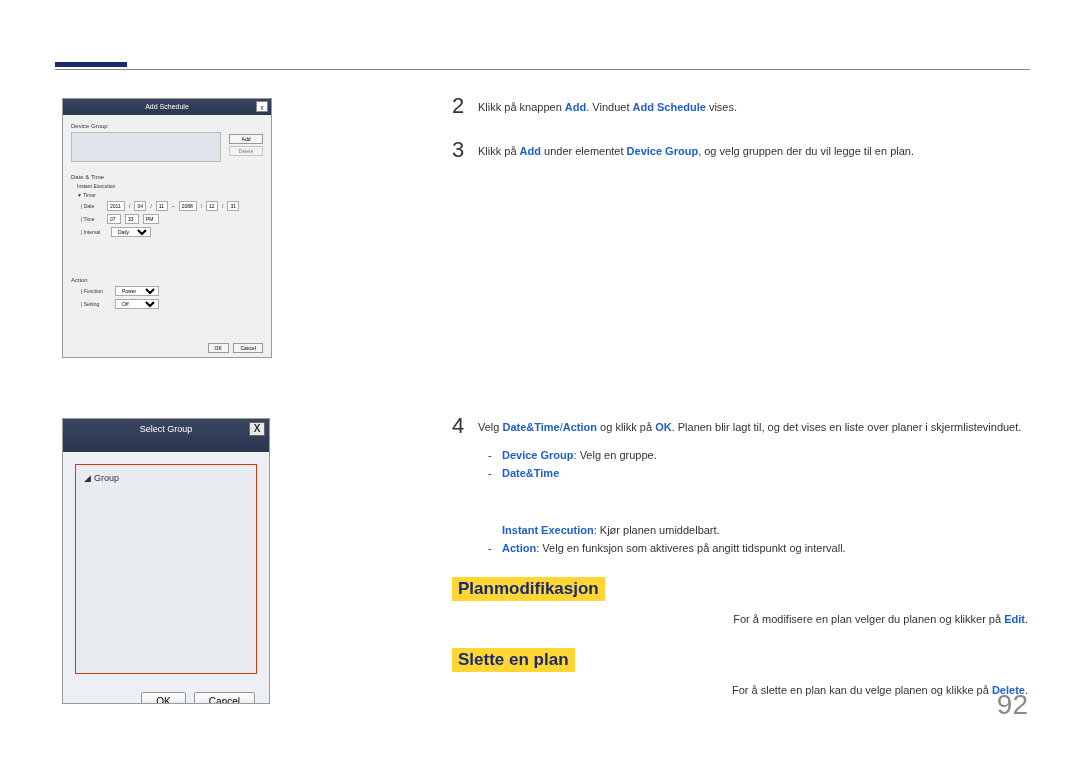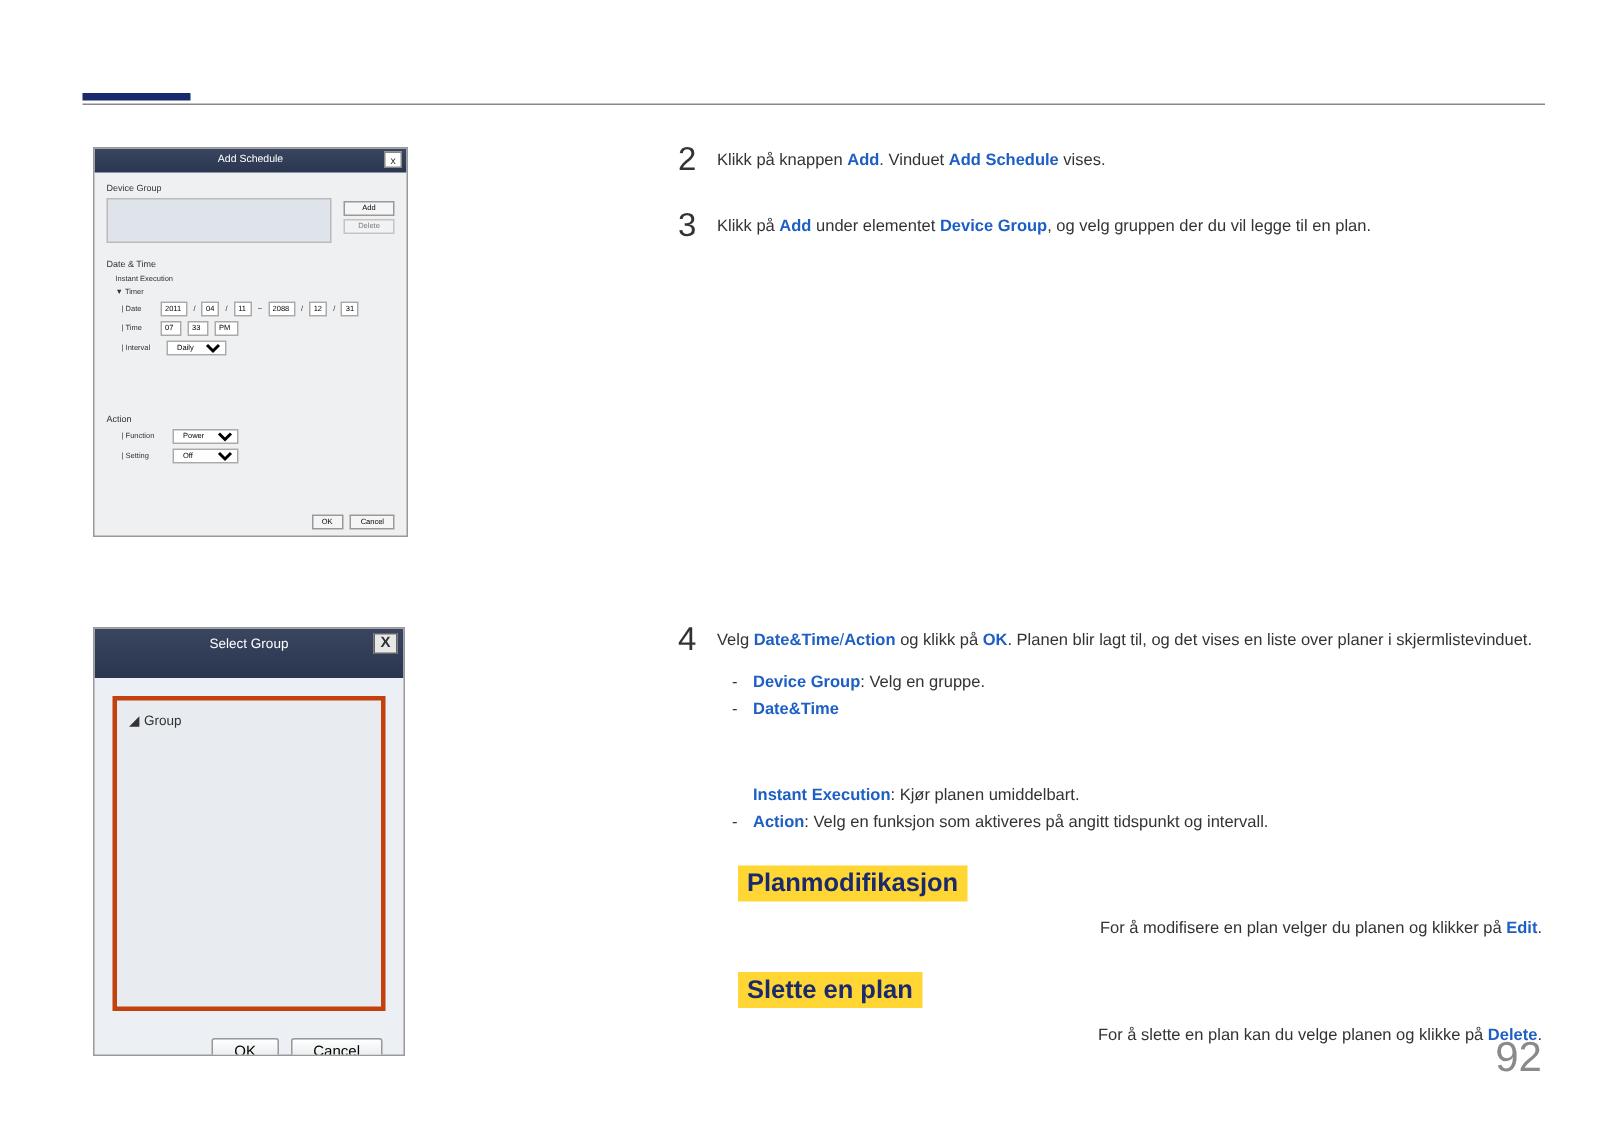--- a/index.html
+++ b/index.html
@@ -130,7 +130,7 @@
   }
   .ss2-body {
     margin: 12px;
-    border: 3px solid #c2410c;
+    border: 1px solid #c2410c;
     height: 210px;
     background: #e8ecf1;
     padding: 8px;

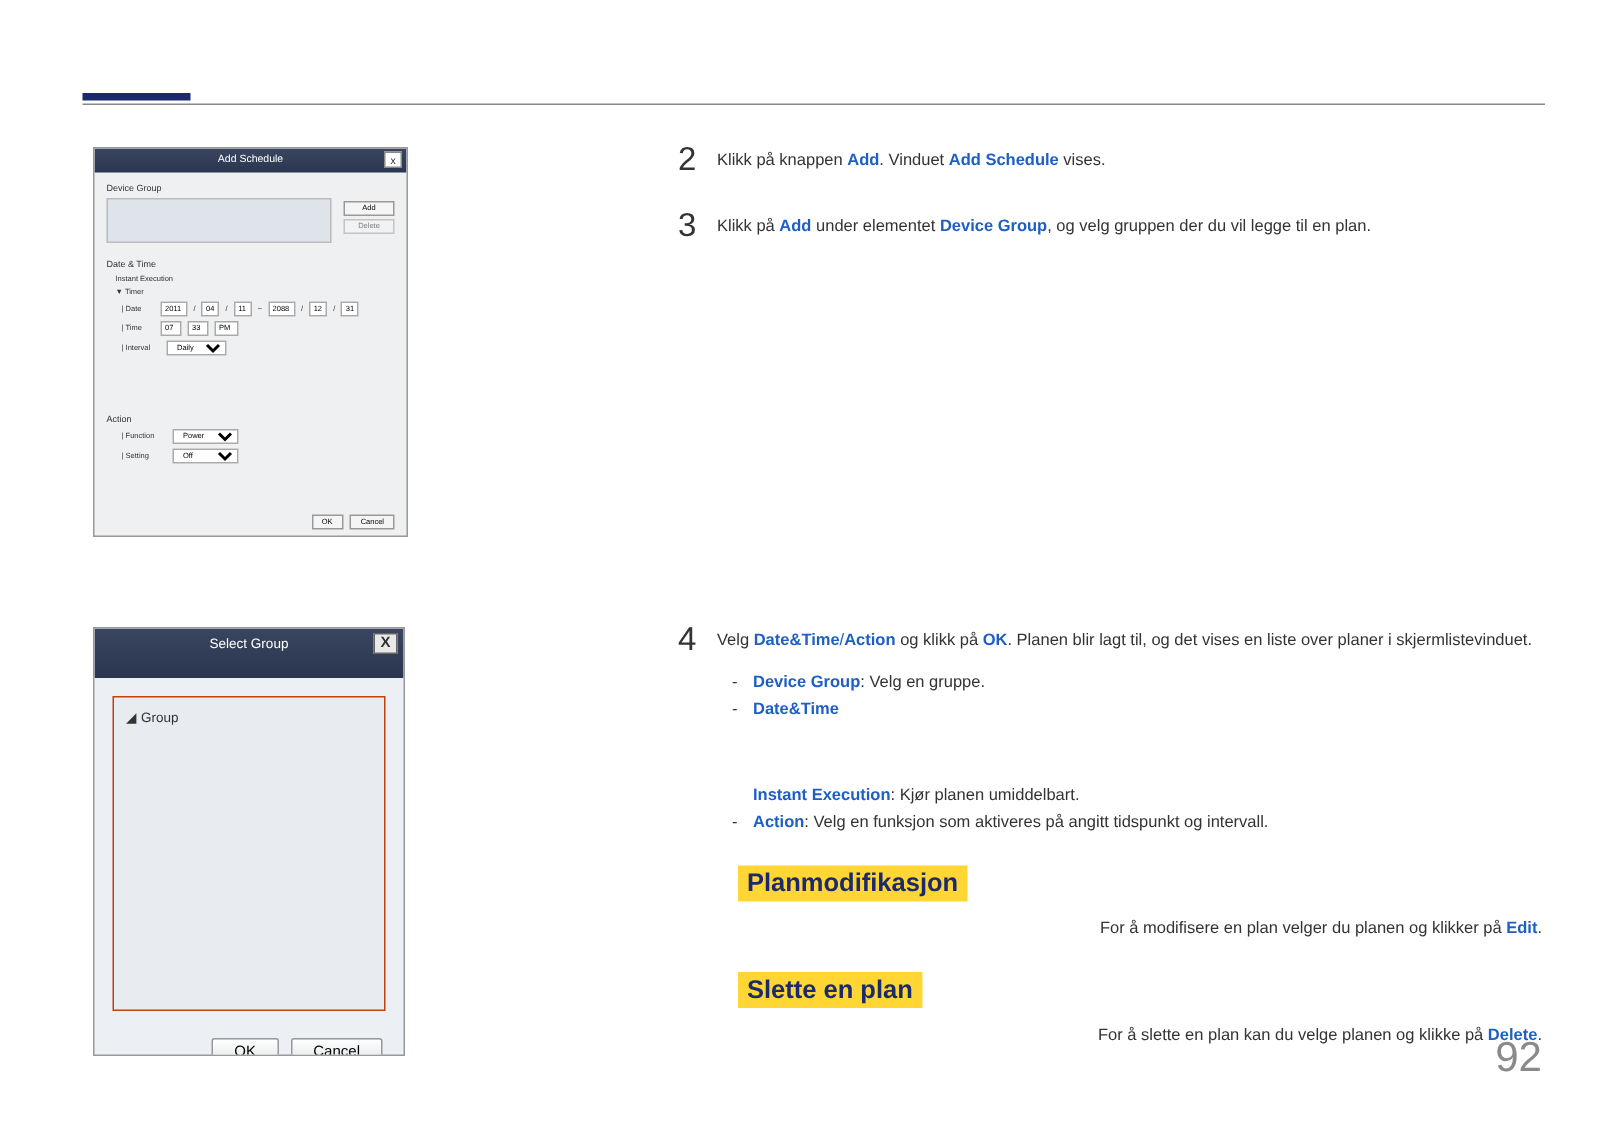--- a/index.html
+++ b/index.html
@@ -216,7 +216,6 @@
     padding: 2px 6px;
     margin-top: 20px;
     margin-bottom: 10px;
-    margin-left: 40px;
   }
   .para {
     font-size: 11px;

